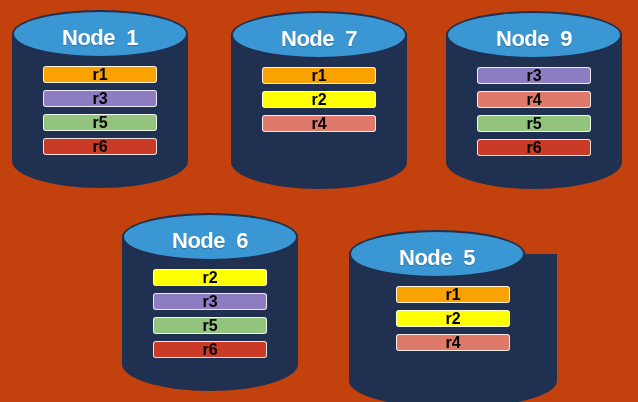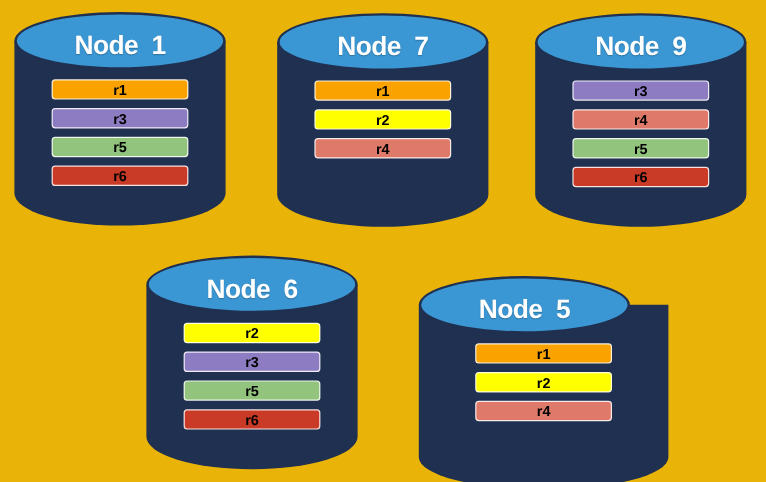--- a/index.html
+++ b/index.html
@@ -12,7 +12,7 @@
     position: relative;
     width: 638px;
     height: 402px;
-    background: #eab308;
+    background: #c2410c;
     overflow: hidden;
   }
   .node {

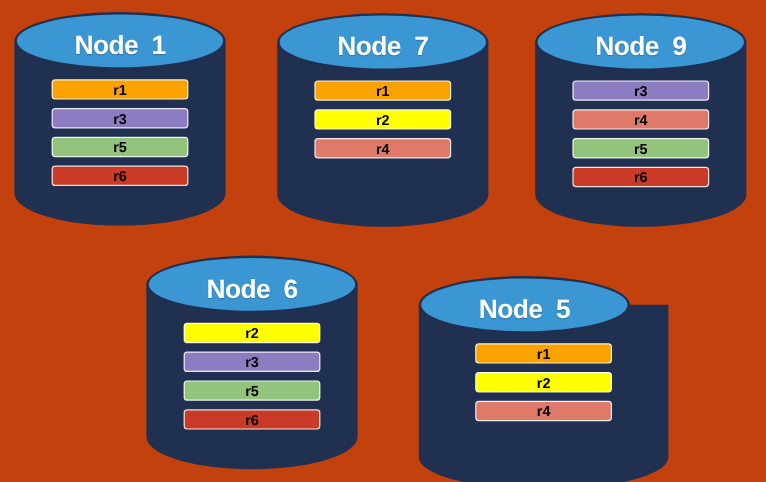--- a/index.html
+++ b/index.html
@@ -76,7 +76,7 @@
     justify-content: center;
     color: #000000;
     font-weight: bold;
-    font-size: 12px;
+    font-size: 16px;
     line-height: 1;
   }
 </style>

